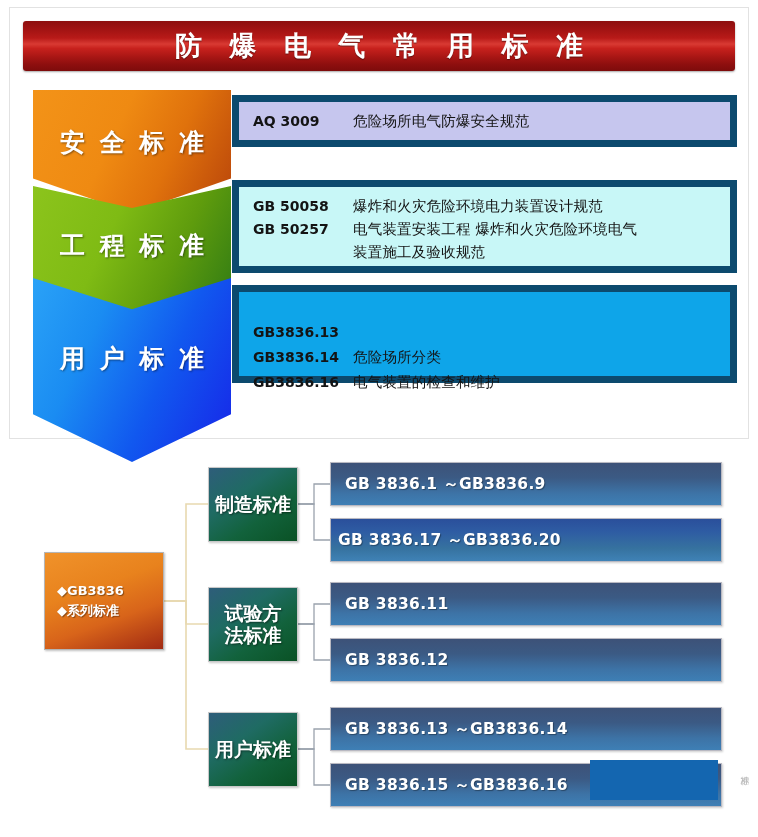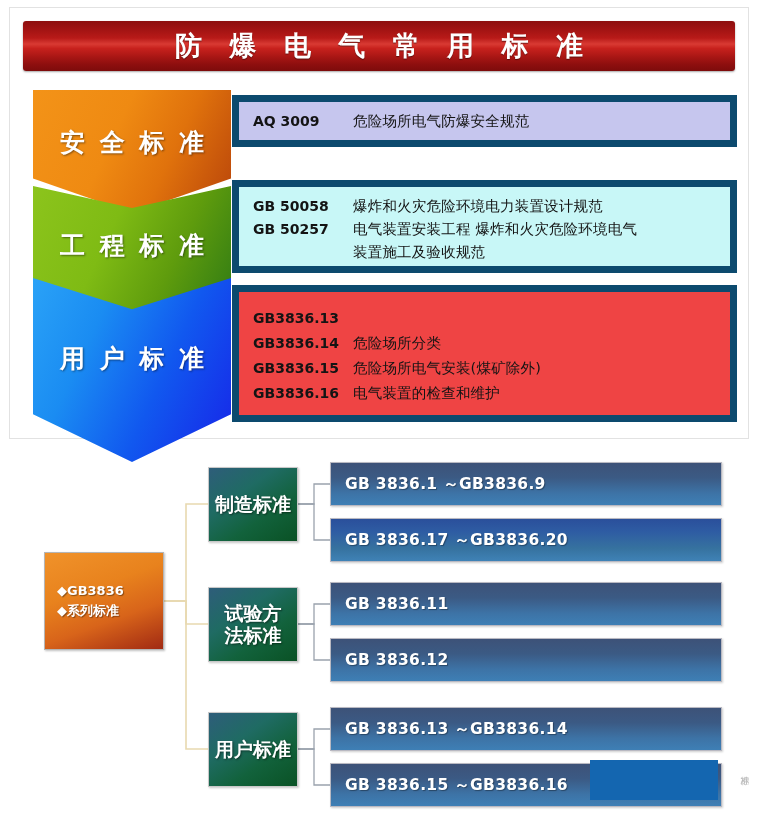--- a/index.html
+++ b/index.html
@@ -93,7 +93,7 @@
 
   #panel-safety { top: 87px; height: 52px; background: #c6c6ee; }
   #panel-eng    { top: 172px; height: 93px; background: #c8f7f7; }
-  #panel-user   { top: 277px; height: 137px; background: #ef4444; padding-top: 14px; }
+  #panel-user   { top: 277px; height: 98px; background: #0ea5e9; padding-top: 28px; }
 
   #panel-user .row { line-height: 1.75; }
 

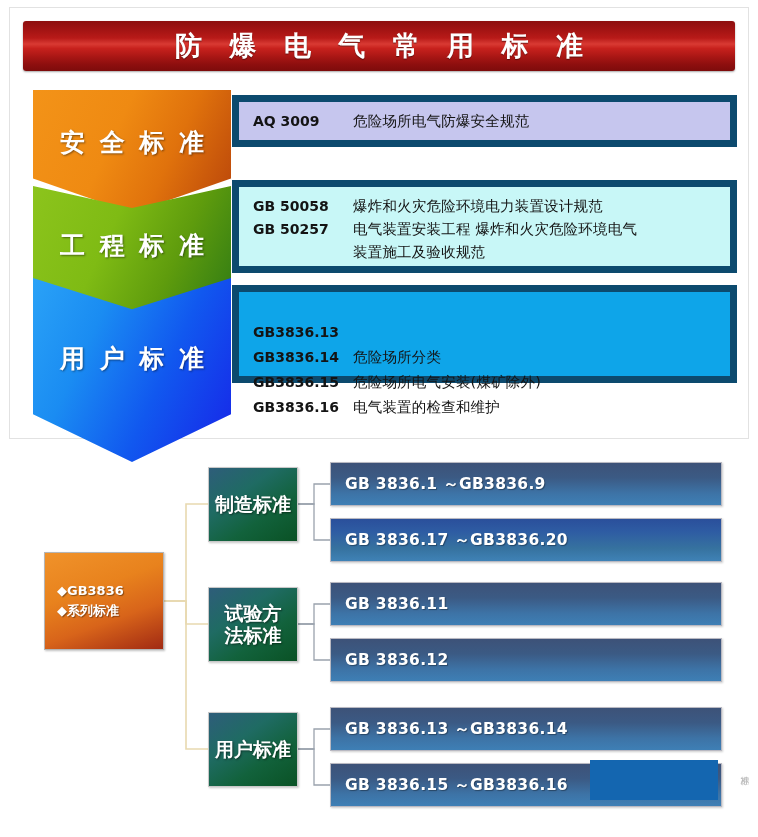--- a/index.html
+++ b/index.html
@@ -302,10 +302,6 @@
       <span class="desc">危险场所分类</span>
     </div>
     <div class="row">
-      <span class="code">GB3836.15</span>
-      <span class="desc">危险场所电气安装(煤矿除外)</span>
-    </div>
-    <div class="row">
       <span class="code">GB3836.16</span>
       <span class="desc">电气装置的检查和维护</span>
     </div>

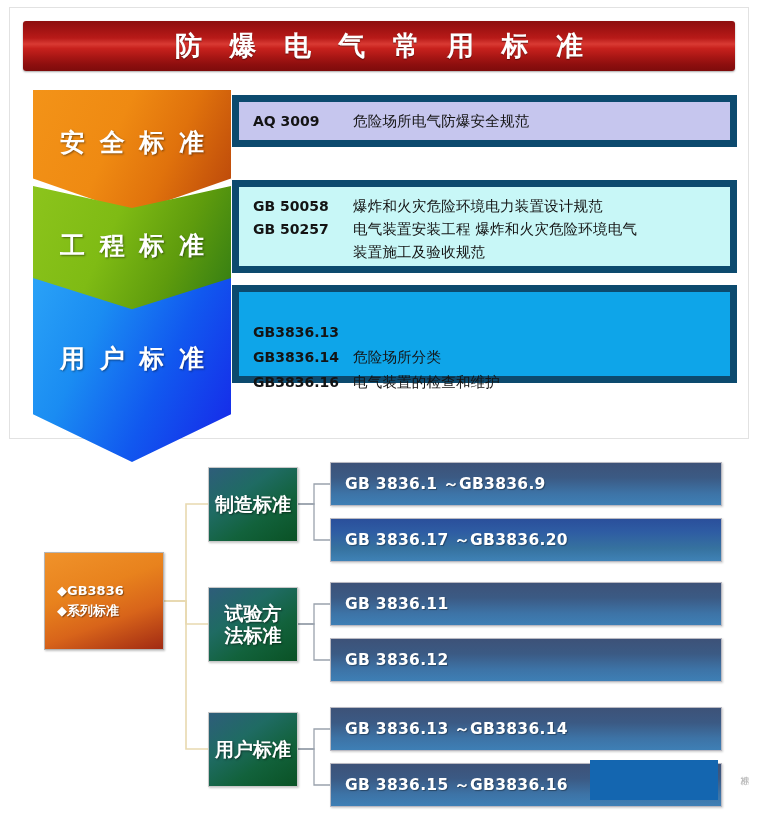--- a/index.html
+++ b/index.html
@@ -212,6 +212,7 @@
   }
   .leaf-bar.alt {
     background: linear-gradient(to bottom, #2a4f9b 0%, #2e5ca3 30%, #36729f 70%, #3f82b6 100%);
+    padding-left: 7px;
   }
   .leaf-bar .lbl {
     color: #ffffff;

